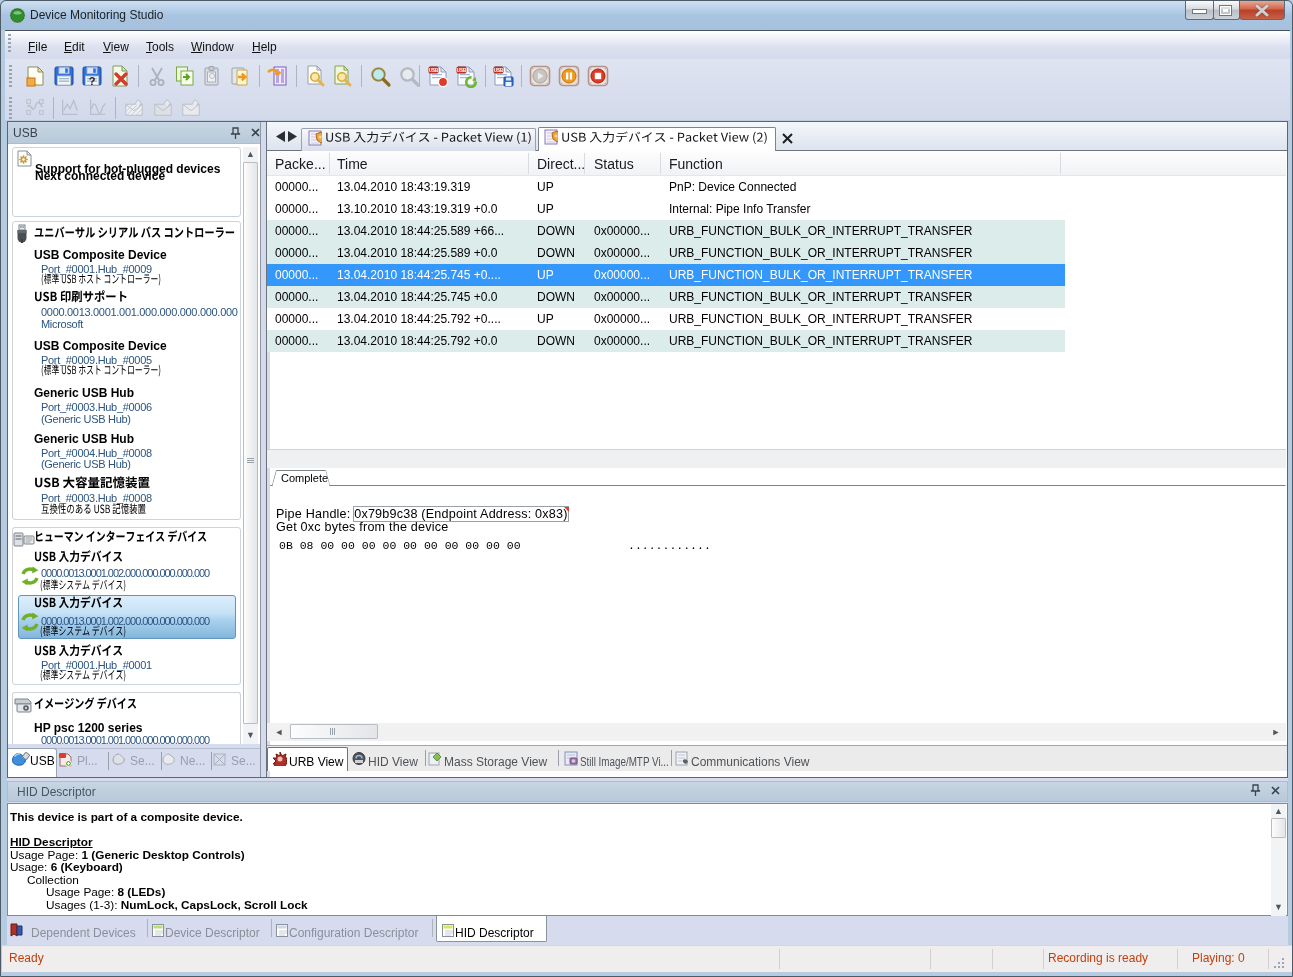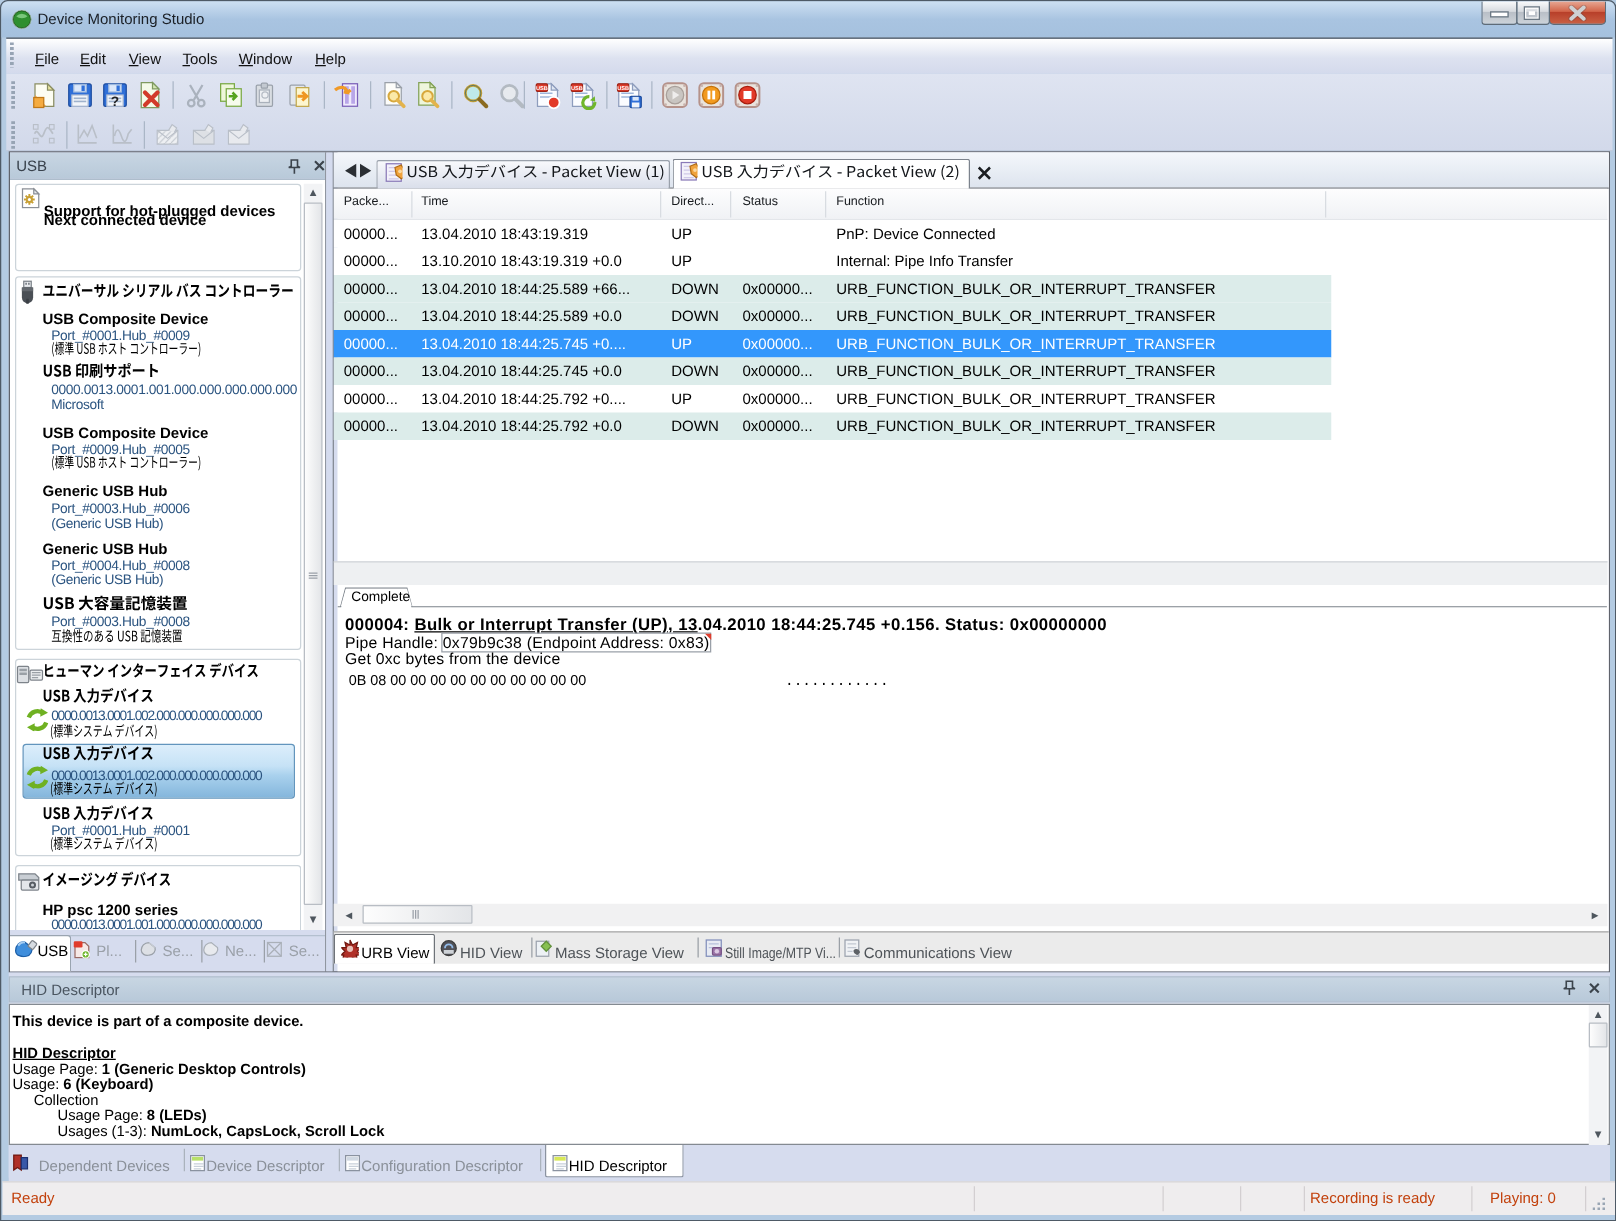--- a/index.html
+++ b/index.html
@@ -35,7 +35,7 @@
 .doctab{position:absolute;top:6px;height:23px;border:1px solid #9aa1ab;border-bottom:none;border-radius:2px 2px 0 0;
 background:linear-gradient(#f8f9fc,#d9deea);font-size:12px;color:#15181c}
 .doctab.act{background:#fff;border-color:#7c838d;height:24px;top:5px}
-.hdrrow{position:absolute;left:-3px;top:29px;width:1019px;height:25px;background:linear-gradient(#fdfdfe,#f0f2f5);border-bottom:1px solid #e3e6ea;font-size:10px;color:#16191d}
+.hdrrow{position:absolute;left:-3px;top:29px;width:1019px;height:25px;background:linear-gradient(#fdfdfe,#f0f2f5);border-bottom:1px solid #e3e6ea;font-size:14px;color:#16191d}
 .hsep{position:absolute;top:2px;width:1px;height:21px;background:#d8dce1}
 .row{position:absolute;left:-3px;width:798px;height:22px;font-size:12px;color:#000}
 .cell{position:absolute;top:4px;white-space:nowrap}

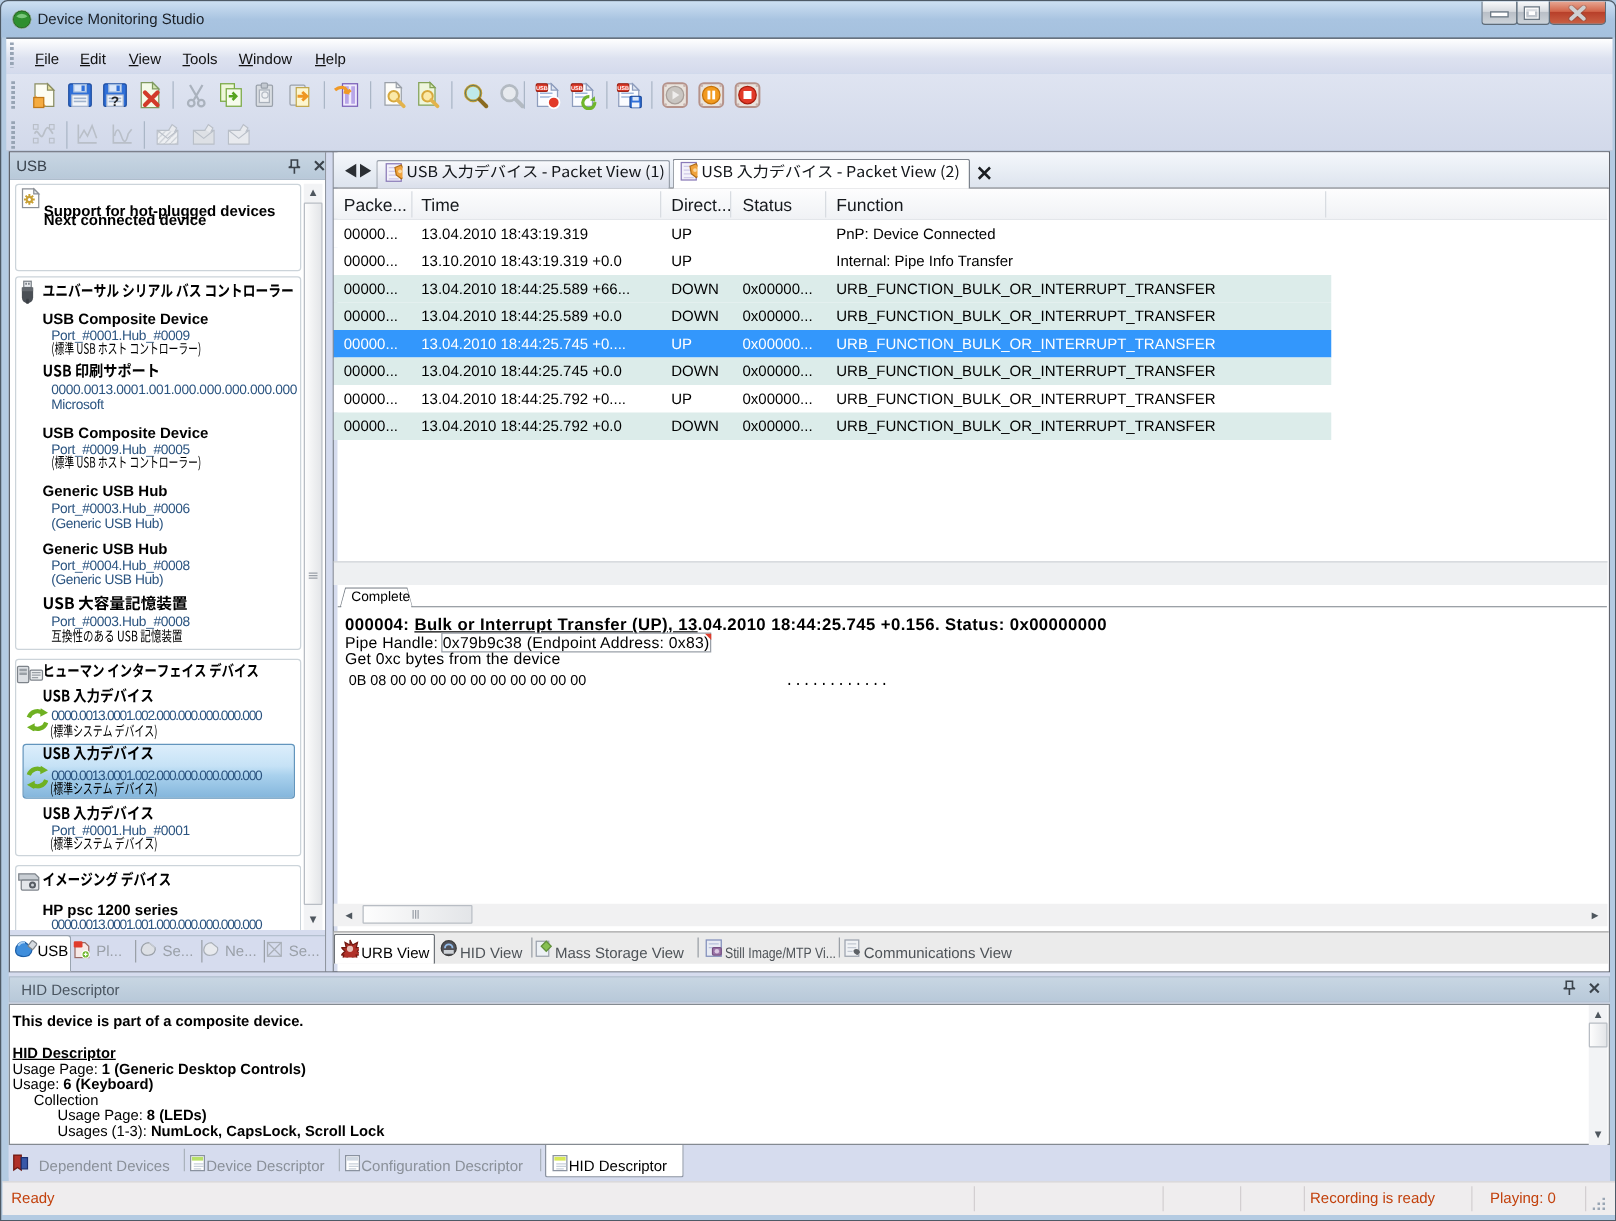--- a/index.html
+++ b/index.html
@@ -598,7 +598,6 @@
           <path d="M2.7 16l3.9-14h49l3.9 14z" fill="#fff"></path>
         </svg>
 <div class="abs" style="left:11px;top:350px;font-size:11px;color:#000">Complete</div>
-<div class="abs b" style="left:6px;top:370px;font-size:13.4px;letter-spacing:0.33px">000004: <u>Bulk or Interrupt Transfer (UP), 13</u>.04.2010 18:44:25.745 +0.156. Status: 0x00000000</div>
 <div class="abs" style="left:6px;top:385px;font-size:12.6px;letter-spacing:0.2px">Pipe Handle: <span style="outline:1px solid #9aa0a8;position:relative">0x79b9c38 (Endpoint Address: 0x83)<span style="position:absolute;right:-1px;top:0;width:0;height:0;border-left:5px solid transparent;border-top:5px solid #e03c2c"></span></span></div>
 <div class="abs" style="left:6px;top:398px;font-size:12.6px;letter-spacing:0.2px">Get 0xc bytes from the device</div>
 <div class="abs" style="left:9px;top:417px;font-family:Liberation Sans, sans-serif;font-size:11.5px">0B 08 00 00 00 00 00 00 00 00 00 00</div>

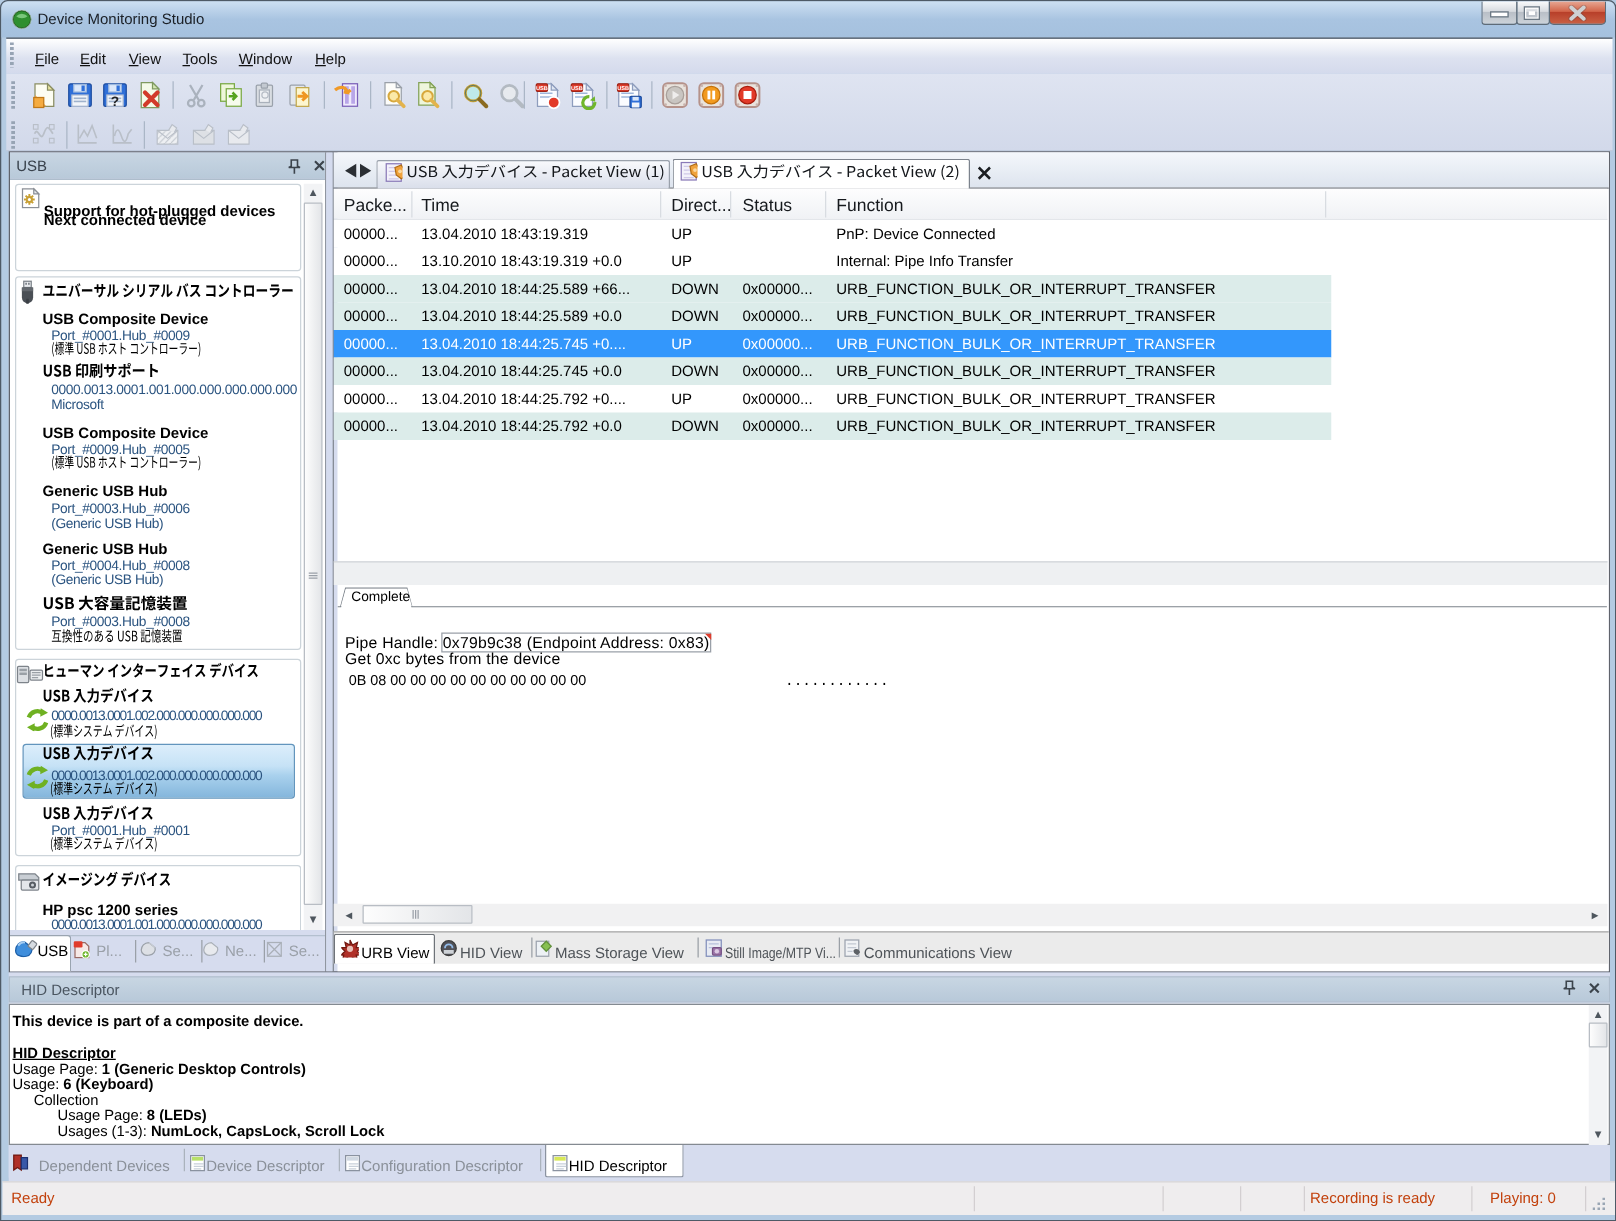--- a/index.html
+++ b/index.html
@@ -600,7 +600,7 @@
 <div class="abs" style="left:11px;top:350px;font-size:11px;color:#000">Complete</div>
 <div class="abs" style="left:6px;top:385px;font-size:12.6px;letter-spacing:0.2px">Pipe Handle: <span style="outline:1px solid #9aa0a8;position:relative">0x79b9c38 (Endpoint Address: 0x83)<span style="position:absolute;right:-1px;top:0;width:0;height:0;border-left:5px solid transparent;border-top:5px solid #e03c2c"></span></span></div>
 <div class="abs" style="left:6px;top:398px;font-size:12.6px;letter-spacing:0.2px">Get 0xc bytes from the device</div>
-<div class="abs" style="left:9px;top:417px;font-family:Liberation Sans, sans-serif;font-size:11.5px">0B 08 00 00 00 00 00 00 00 00 00 00</div>
+<div class="abs" style="left:9px;top:417px;font-family:Liberation Mono, monospace;font-size:11.5px">0B 08 00 00 00 00 00 00 00 00 00 00</div>
 <div class="abs" style="left:358px;top:417px;font-family:'Liberation Mono',monospace;font-size:11.5px">............</div>
 <div class="abs" style="left:-3px;top:601px;width:1019px;height:18px;background:#f1f1f2"></div>
 <div class="sarrow" style="left:2px;top:605px;width:14px">◄</div>

